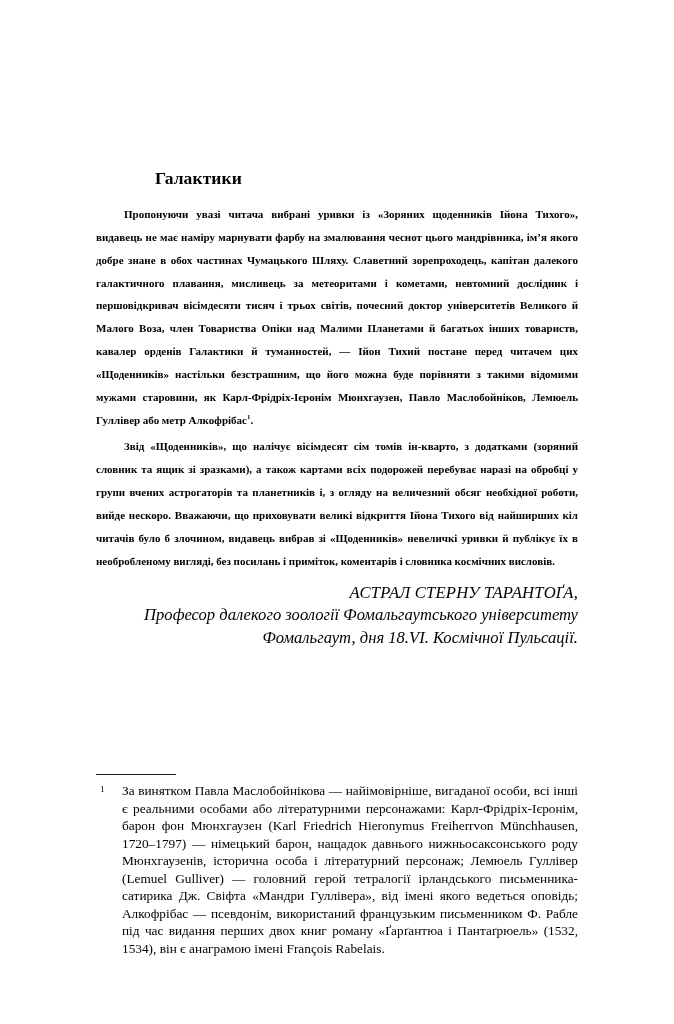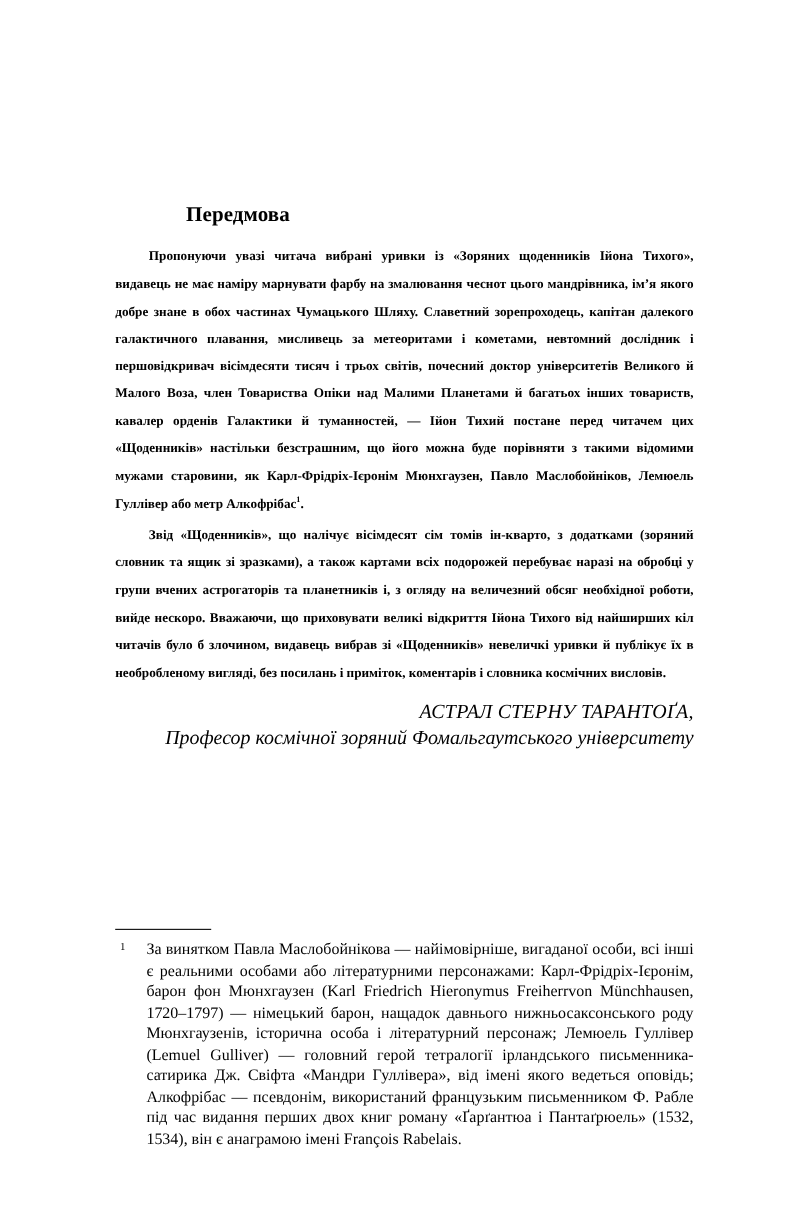--- a/index.html
+++ b/index.html
@@ -106,7 +106,7 @@
 
   <div class="content">
 
-    <h1 class="chapter-title">Передмова</h1>
+    <h1 class="chapter-title">Галактики</h1>
 
     <p class="body-par"><span>Пропонуючи увазі читача вибрані уривки із «Зоряних щоденників Ійона Тихого», видавець не має наміру марнувати фарбу на змалювання чеснот цього мандрівника, ім’я якого добре знане в обох частинах Чумацького Шляху. Славетний зорепроходець, капітан далекого галактичного плавання, мисливець за метеоритами і кометами, невтомний дослідник і першовідкривач вісімдесяти тисяч і трьох світів, почесний доктор університетів Великого й Малого Воза, член Товариства Опіки над Малими Планетами й багатьох інших товариств, кавалер орденів Галактики й туманностей, — Ійон Тихий постане перед читачем цих «Щоденників» настільки безстрашним, що його можна буде порівняти з такими відомими мужами старовини, як Карл-Фрідріх-Ієронім Мюнхгаузен, Павло Маслобойніков, Лемюель Гуллівер або метр Алкофрібас</span><sup class="note-ref">1</sup>.</p>
 

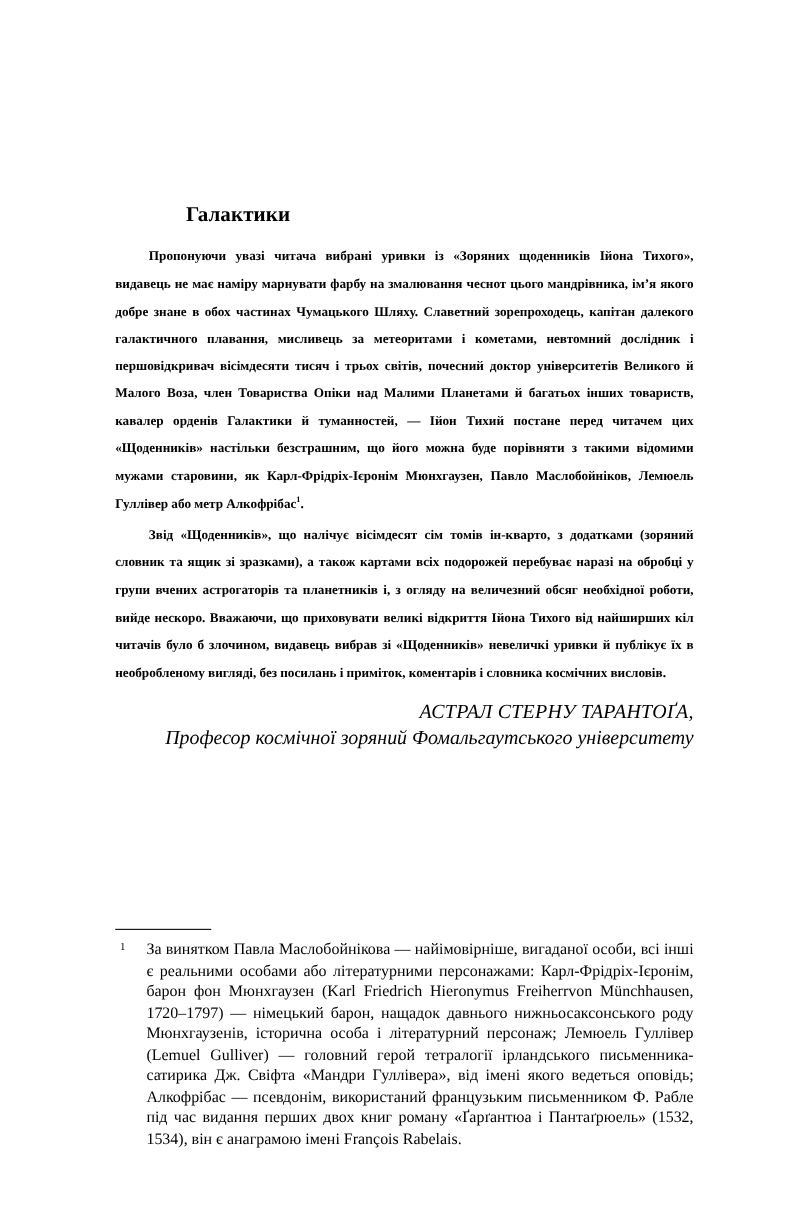--- a/index.html
+++ b/index.html
@@ -115,7 +115,7 @@
 
     <div class="signature">
       <div class="sig-name">АСТРАЛ СТЕРНУ ТАРАНТОҐА,</div>
-      <div>Професор космічної зоряний Фомальгаутського університету</div>
+      <div>Професор далекого зоології Фомальгаутського університету</div>
     </div>
 
   </div>

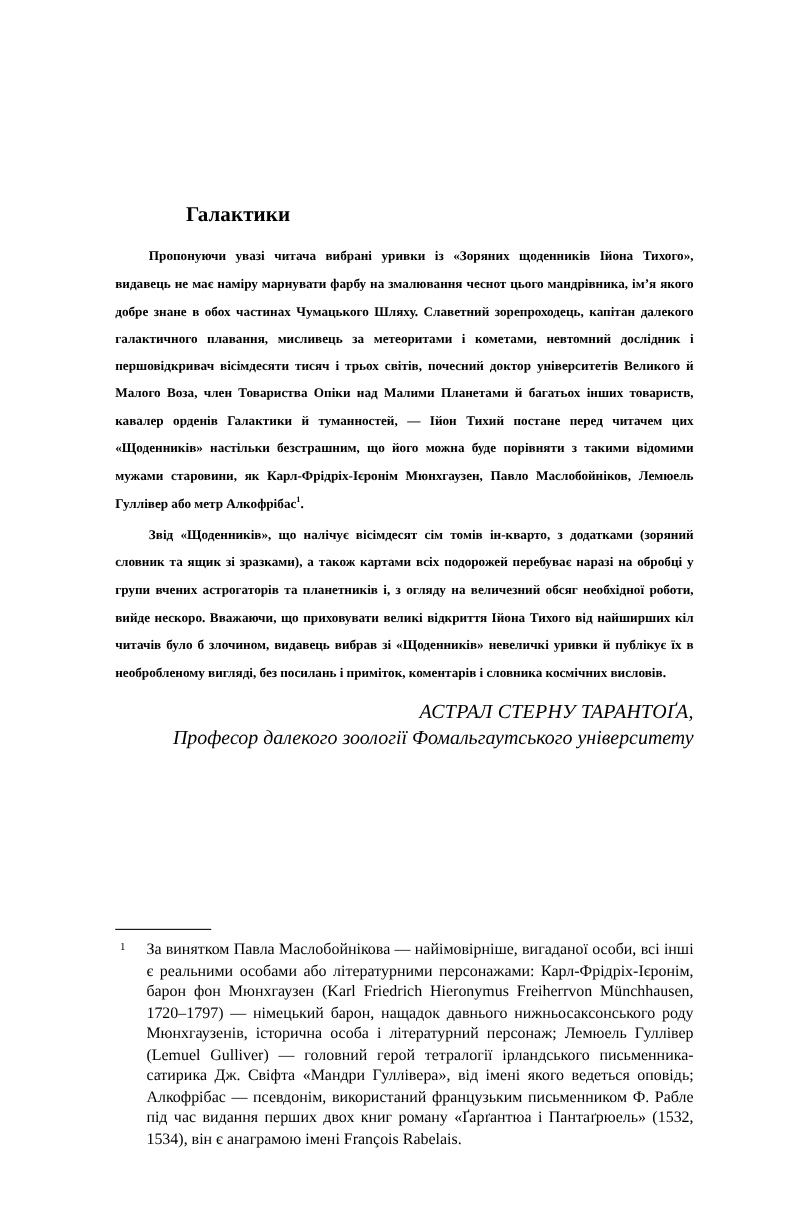--- a/index.html
+++ b/index.html
@@ -116,6 +116,7 @@
     <div class="signature">
       <div class="sig-name">АСТРАЛ СТЕРНУ ТАРАНТОҐА,</div>
       <div>Професор далекого зоології Фомальгаутського університету</div>
+      <div>Фомальгаут, дня 18.VI. Космічної Пульсації.</div>
     </div>
 
   </div>

